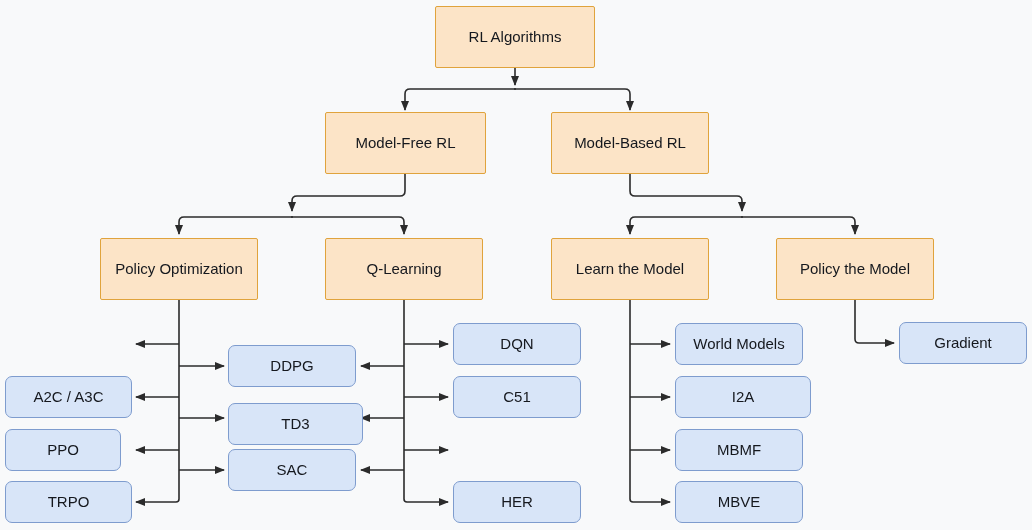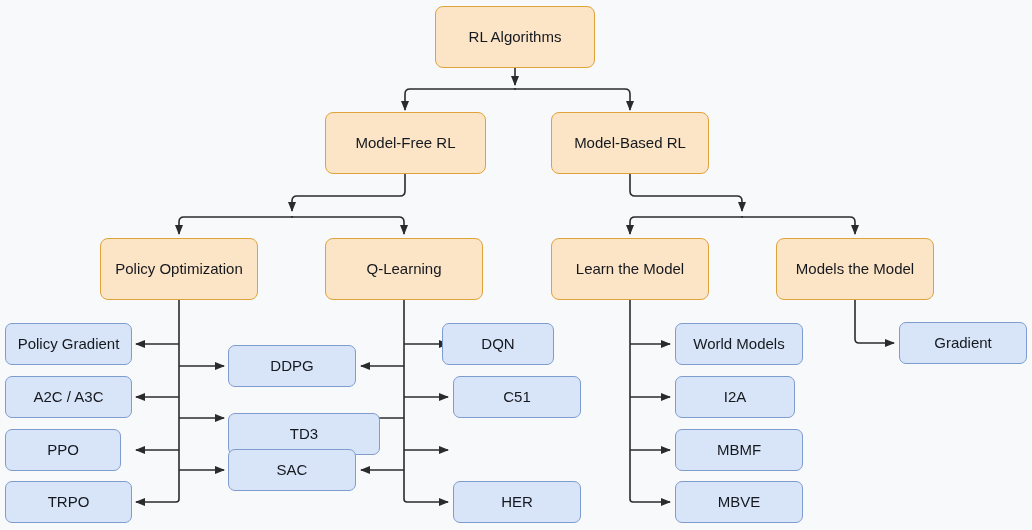--- a/index.html
+++ b/index.html
@@ -52,7 +52,7 @@
     height:62px;
     background:var(--category-fill);
     border:1.6px solid var(--category-border);
-    border-radius:8px;
+    border-radius:2px;
   }
   .alg{
     height:42px;

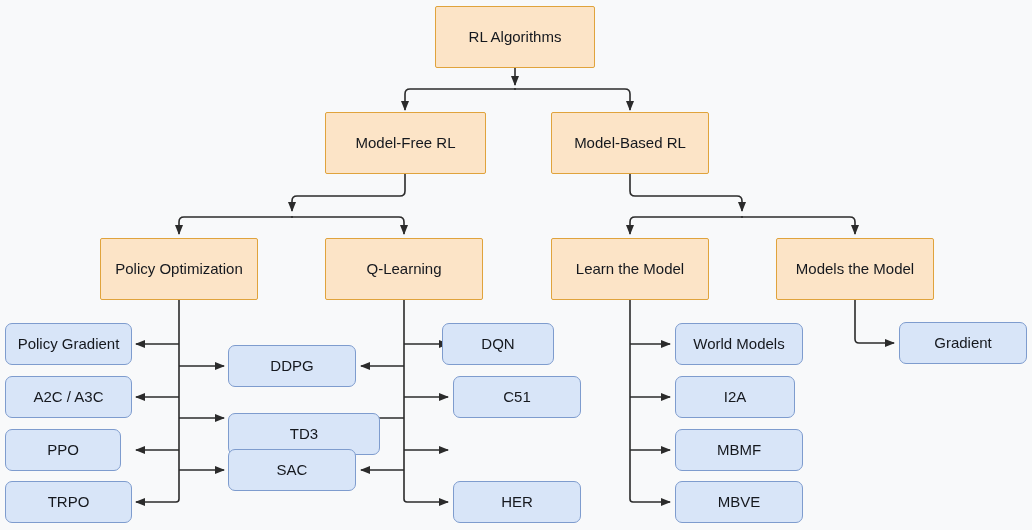--- a/index.html
+++ b/index.html
@@ -129,7 +129,7 @@
   <div class="node cat" style="left:551px;top:112px;width:158px">Model-Based RL</div>
   <div class="node cat" style="left:325px;top:238px;width:158px">Q-Learning</div>
   <div class="node cat" style="left:551px;top:238px;width:158px">Learn the Model</div>
-  <div class="node cat" style="left:776px;top:238px;width:158px">Models the Model</div>
+  <div class="node cat" style="left:776px;top:238px;width:158px">Policy the Model</div>
 
   <div class="node alg" style="left:5px;top:323px;width:127px">Policy Gradient</div>
   <div class="node alg" style="left:5px;top:376px;width:127px">A2C / A3C</div>

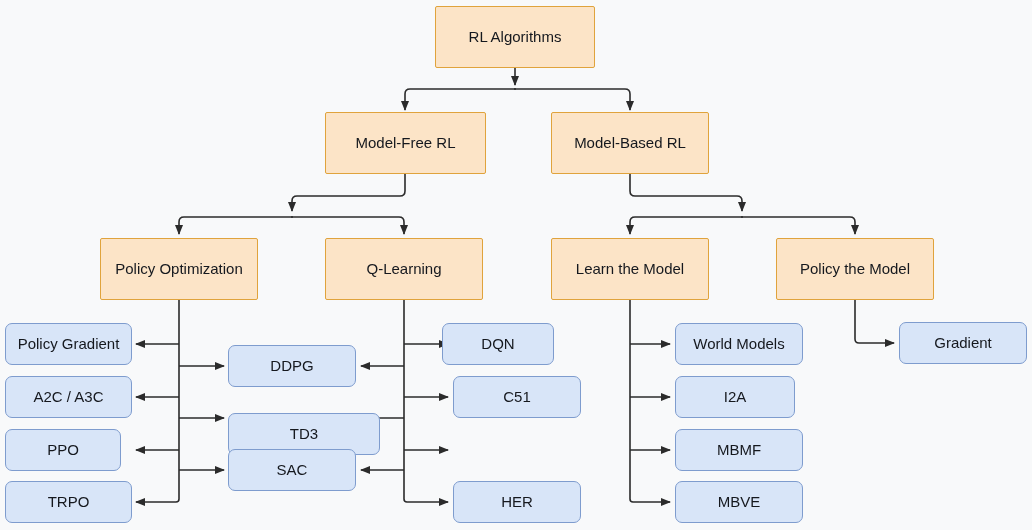--- a/index.html
+++ b/index.html
@@ -131,7 +131,6 @@
   <div class="node cat" style="left:551px;top:238px;width:158px">Learn the Model</div>
   <div class="node cat" style="left:776px;top:238px;width:158px">Policy the Model</div>
 
-  <div class="node alg" style="left:5px;top:323px;width:127px">Policy Gradient</div>
   <div class="node alg" style="left:5px;top:376px;width:127px">A2C / A3C</div>
   <div class="node alg" style="left:5px;top:429px;width:116px">PPO</div>
   <div class="node alg" style="left:5px;top:481px;width:127px">TRPO</div>

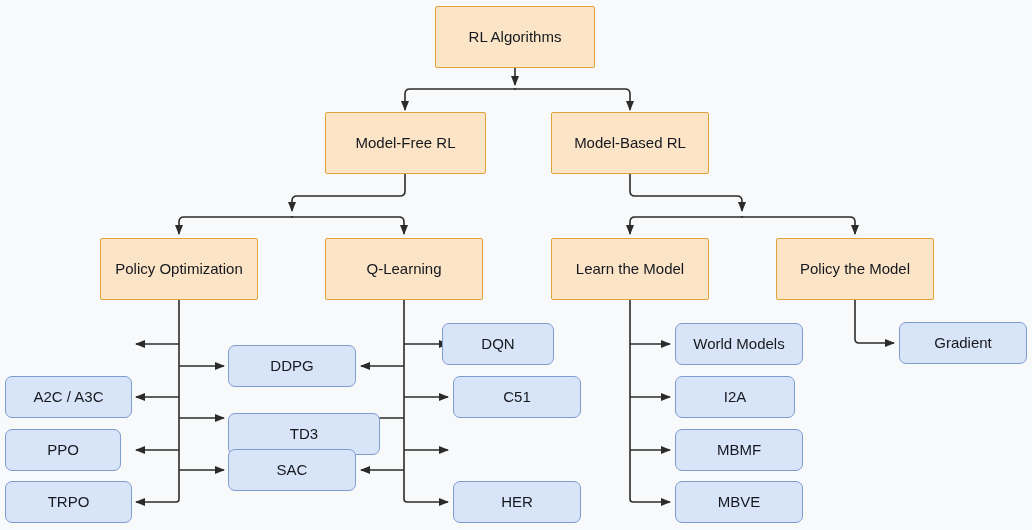--- a/index.html
+++ b/index.html
@@ -139,7 +139,7 @@
   <div class="node alg" style="left:228px;top:413px;width:152px">TD3</div>
   <div class="node alg" style="left:228px;top:449px;width:128px">SAC</div>
 
-  <div class="node alg" style="left:442px;top:323px;width:112px">DQN</div>
+  <div class="node alg" style="left:453px;top:323px;width:128px">DQN</div>
   <div class="node alg" style="left:453px;top:376px;width:128px">C51</div>
   <div class="node alg" style="left:453px;top:481px;width:128px">HER</div>
 

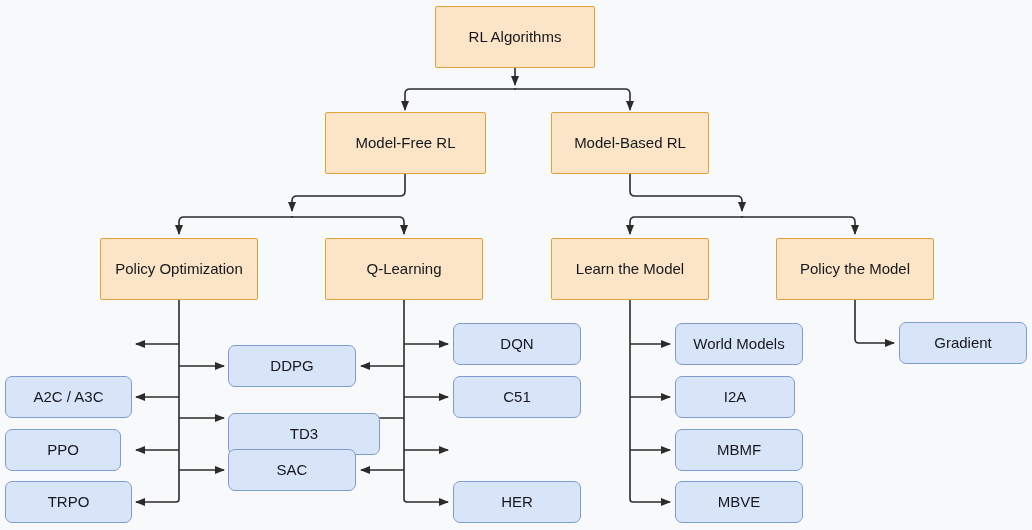--- a/index.html
+++ b/index.html
@@ -144,7 +144,7 @@
   <div class="node alg" style="left:453px;top:481px;width:128px">HER</div>
 
   <div class="node alg" style="left:675px;top:323px;width:128px">World Models</div>
-  <div class="node alg" style="left:675px;top:376px;width:120px">I2A</div>
+  <div class="node alg" style="left:675px;top:376px;width:136px">I2A</div>
   <div class="node alg" style="left:675px;top:481px;width:128px">MBVE</div>
   <div class="node alg" style="left:675px;top:429px;width:128px">MBMF</div>
 

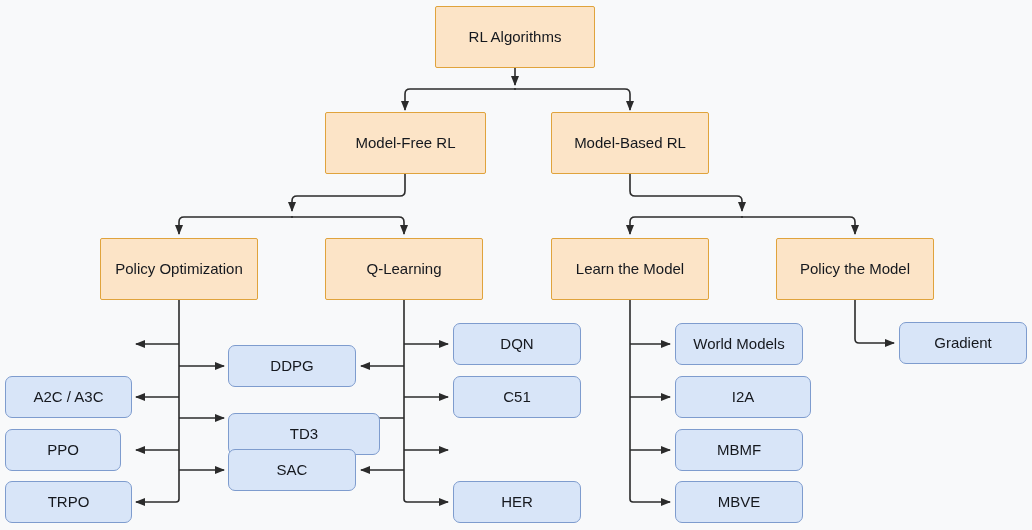--- a/index.html
+++ b/index.html
@@ -136,7 +136,7 @@
   <div class="node alg" style="left:5px;top:481px;width:127px">TRPO</div>
 
   <div class="node alg" style="left:228px;top:345px;width:128px">DDPG</div>
-  <div class="node alg" style="left:228px;top:413px;width:152px">TD3</div>
+  <div class="node alg" style="left:228px;top:403px;width:135px">TD3</div>
   <div class="node alg" style="left:228px;top:449px;width:128px">SAC</div>
 
   <div class="node alg" style="left:453px;top:323px;width:128px">DQN</div>

